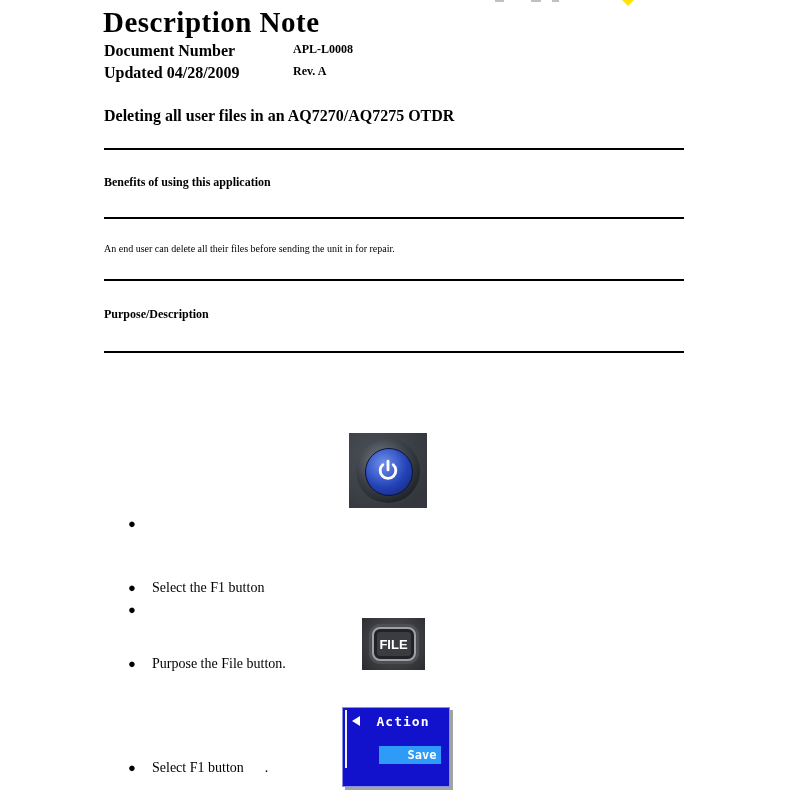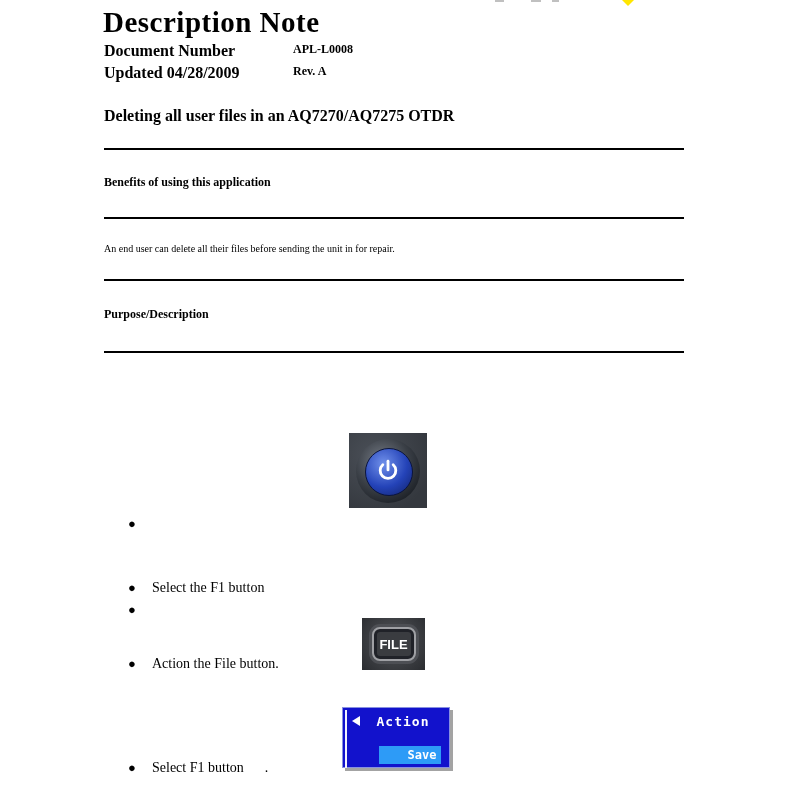--- a/index.html
+++ b/index.html
@@ -117,7 +117,7 @@
   <div class="abs step s1"><span class="dot">●</span><span></span></div>
   <div class="abs step s2"><span class="dot">●</span><span>Select the F1 button</span></div>
   <div class="abs step s3"><span class="dot">●</span><span></span></div>
-  <div class="abs step s4"><span class="dot">●</span><span>Action the File button.</span></div>
+  <div class="abs step s4"><span class="dot">●</span><span>Purpose the File button.</span></div>
   <div class="abs step s5"><span class="dot">●</span><span>Select F1 button&nbsp;&nbsp;&nbsp;&nbsp;&nbsp;&nbsp;.</span></div>
 
 

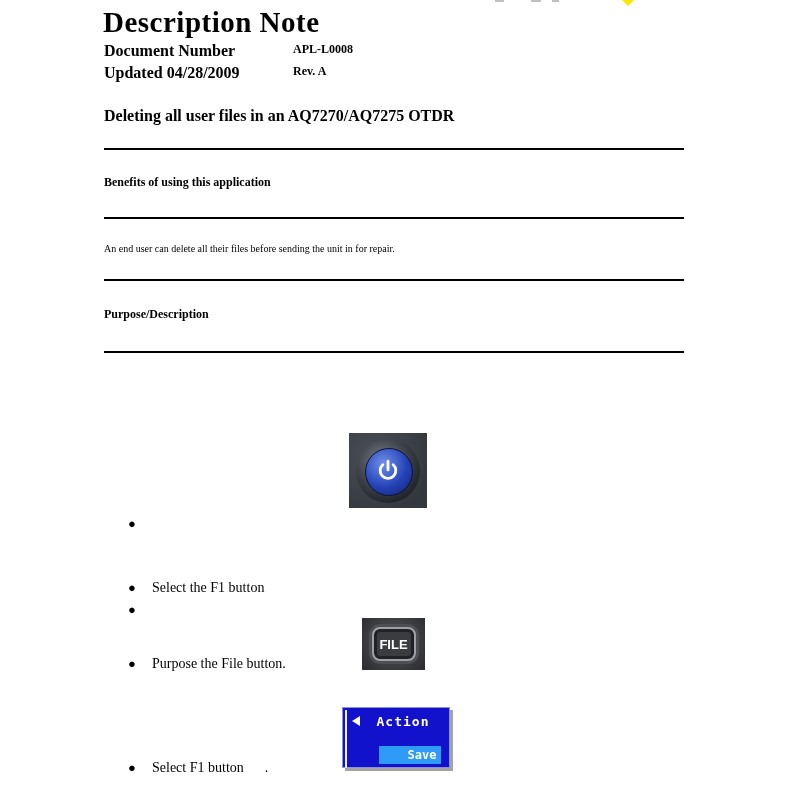--- a/index.html
+++ b/index.html
@@ -57,7 +57,7 @@
   .file-label{color:#fff;font-family:"Liberation Sans", sans-serif;font-weight:bold;font-size:13px;}
 
   
-  .fig-action{left:342px;top:707px;width:108px;height:61px;background:#1212cc;
+  .fig-action{left:342px;top:707px;width:108px;height:80px;background:#1212cc;
               border:1px solid #8890e0;box-sizing:border-box;box-shadow:3px 3px 0 #a3a3a3;}
   .action-strip{left:2px;top:2px;width:2px;height:58px;background:#f2f2ff;}
   .action-arrow{left:9px;top:8px;width:0;height:0;

